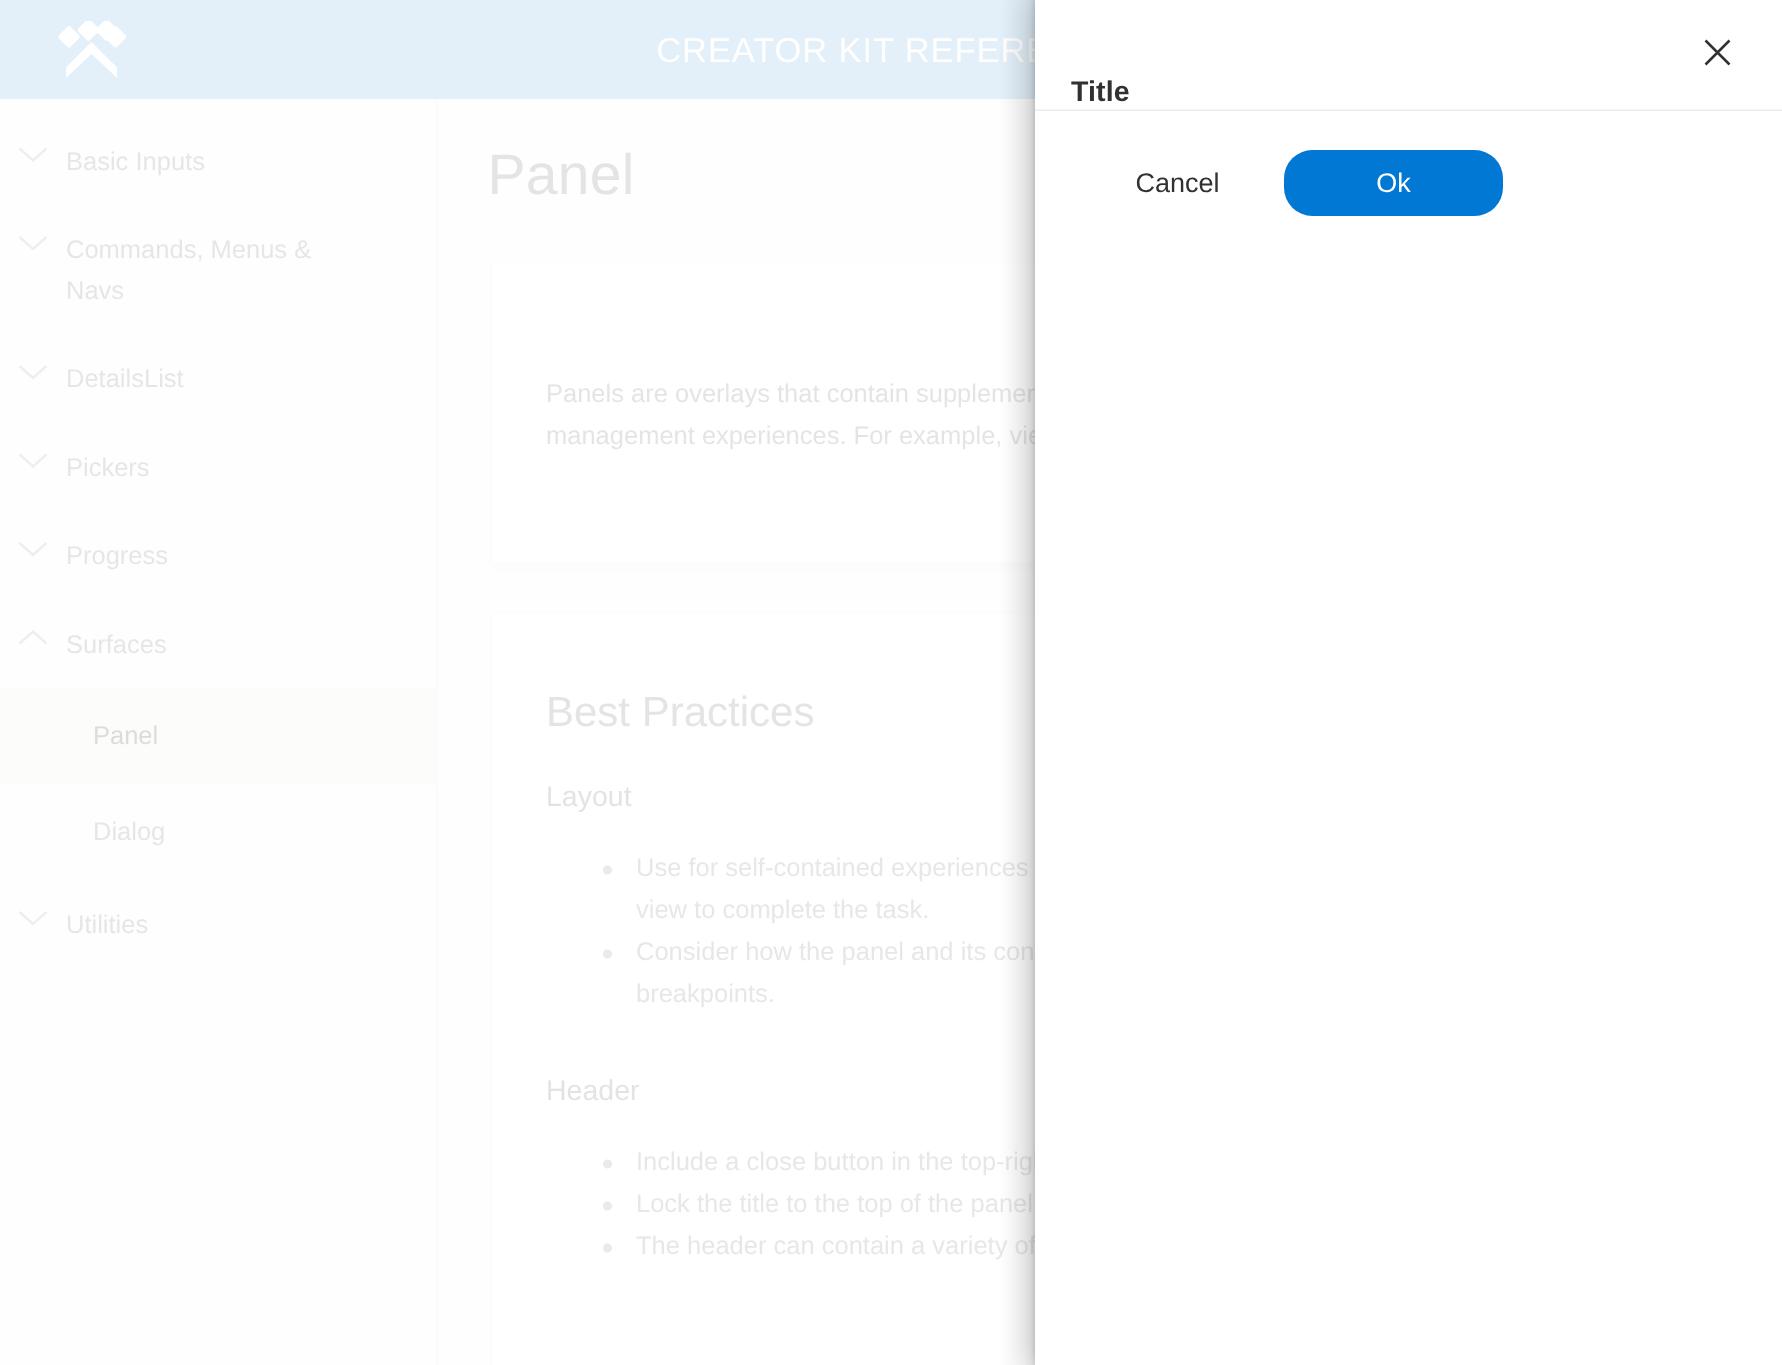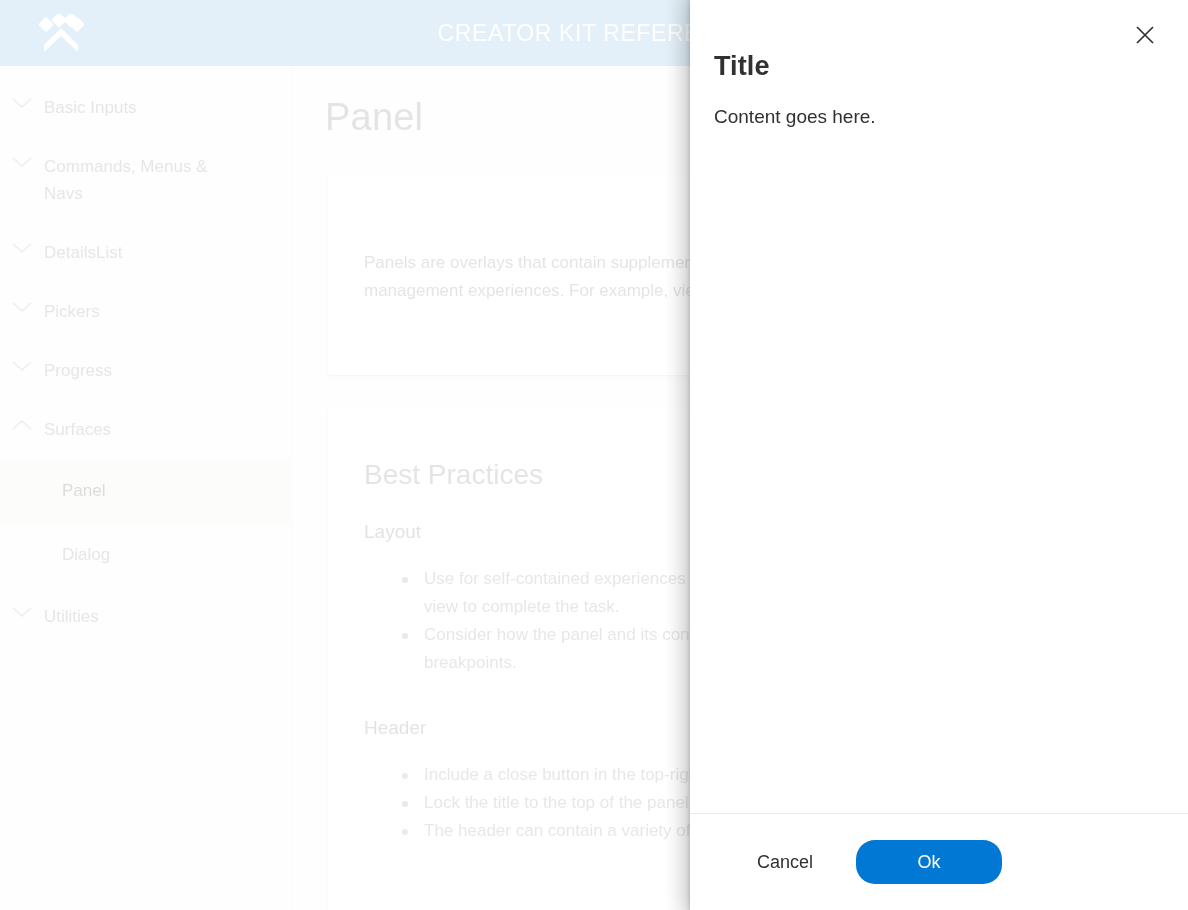--- a/index.html
+++ b/index.html
@@ -205,7 +205,7 @@
     cursor: pointer;
   }
   .panel-title {
-    font-size: 27px;
+    font-size: 19px;
     font-weight: 700;
     color: #323130;
     padding: 51px 24px 0 24px;

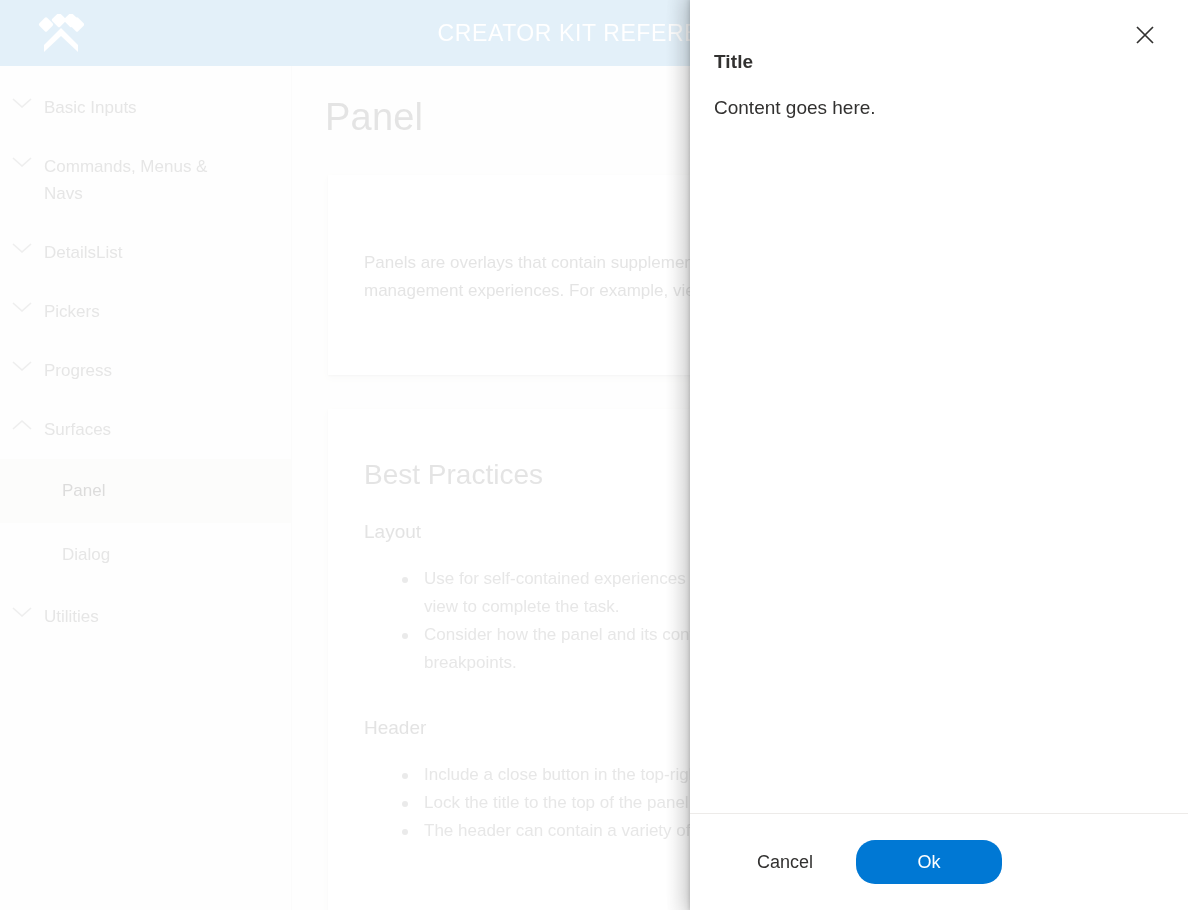--- a/index.html
+++ b/index.html
@@ -380,9 +380,6 @@
 
     <div class="panel-title">Title</div>
 
-    <div class="panel-body">
-      <span>Content goes here.</span>
-    </div>
 
     <div class="panel-footer">
       <button class="btn btn-secondary">Cancel</button>

